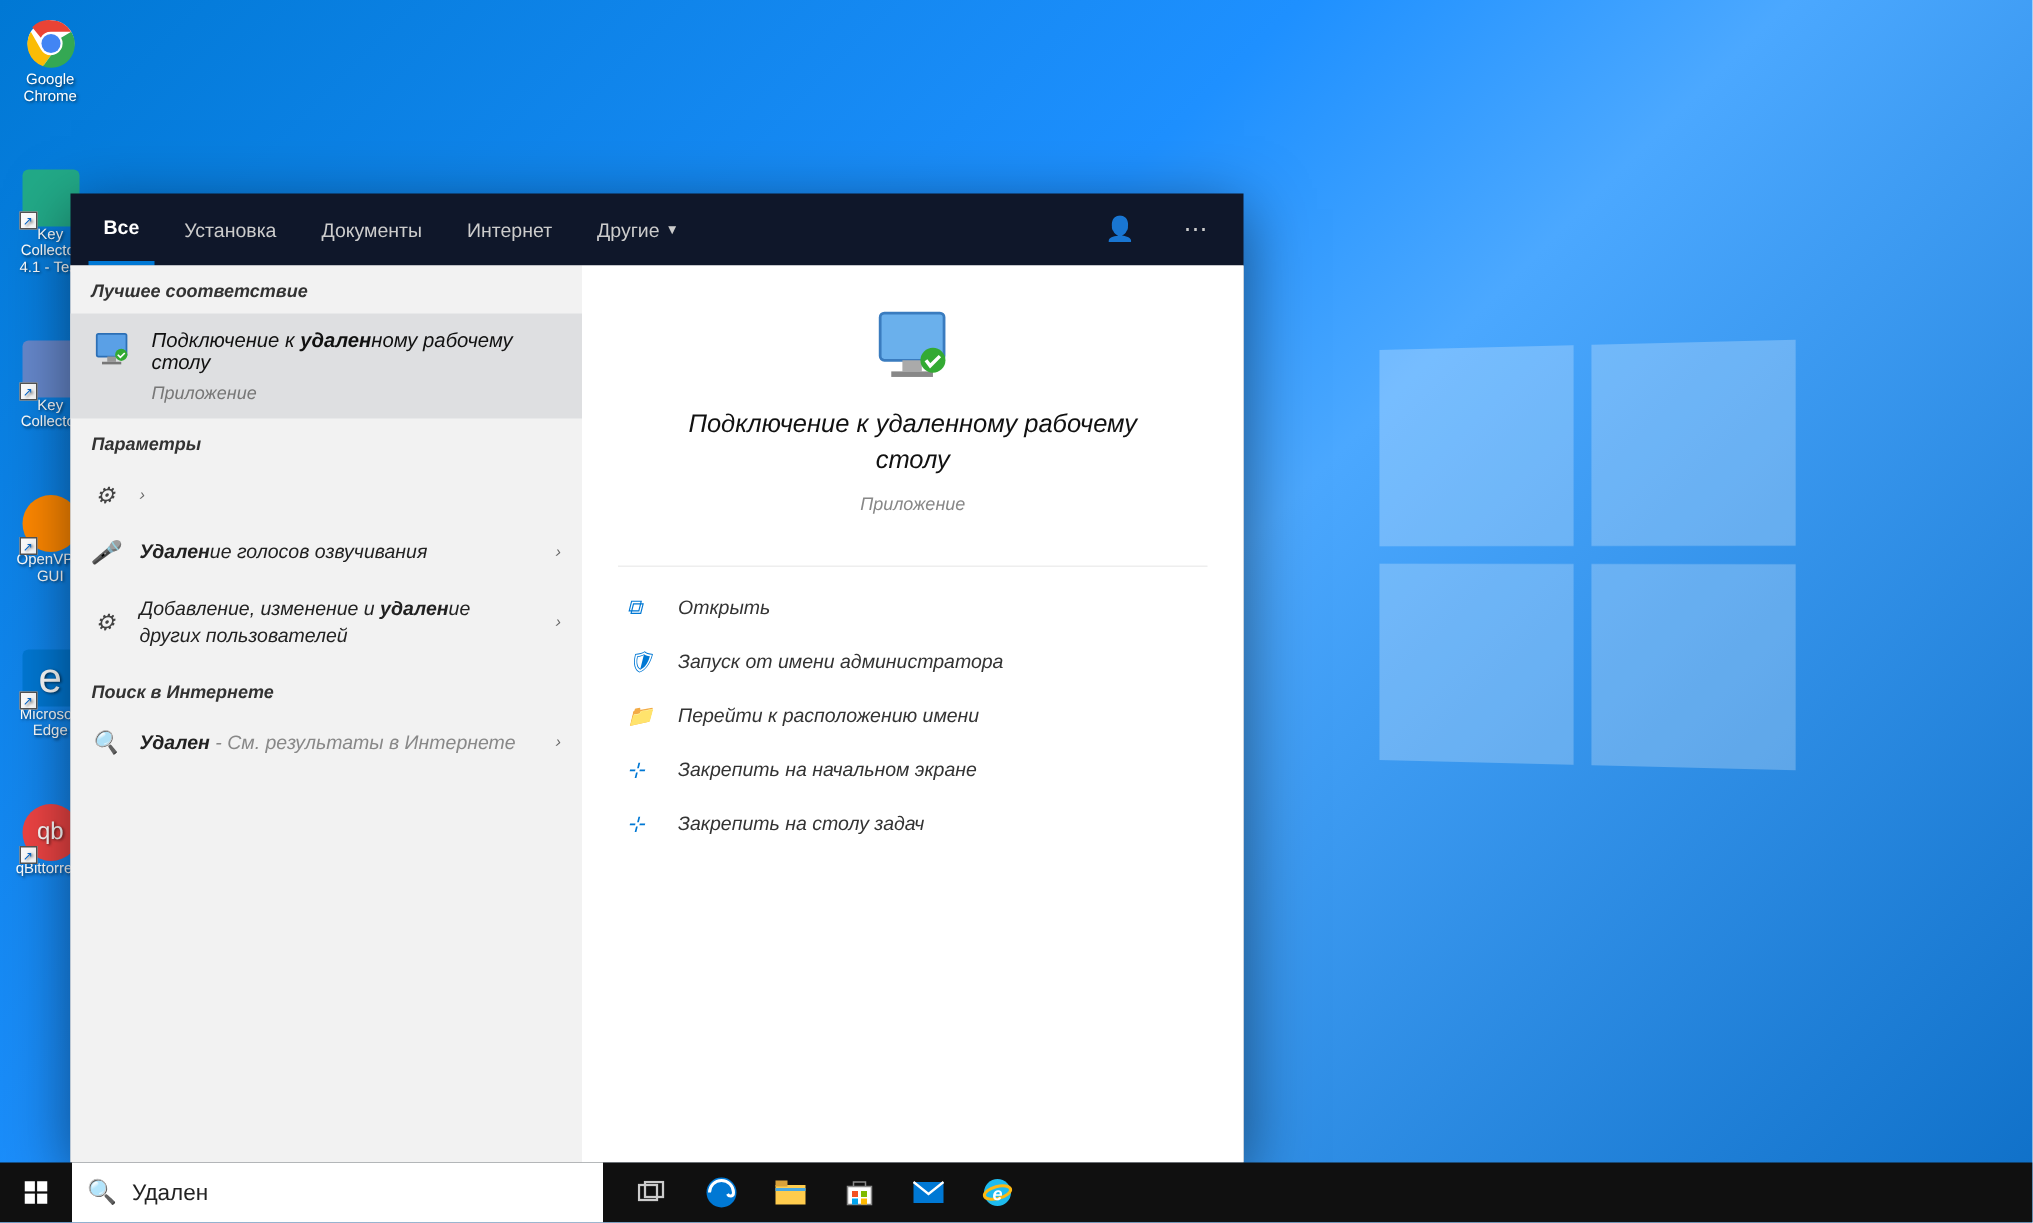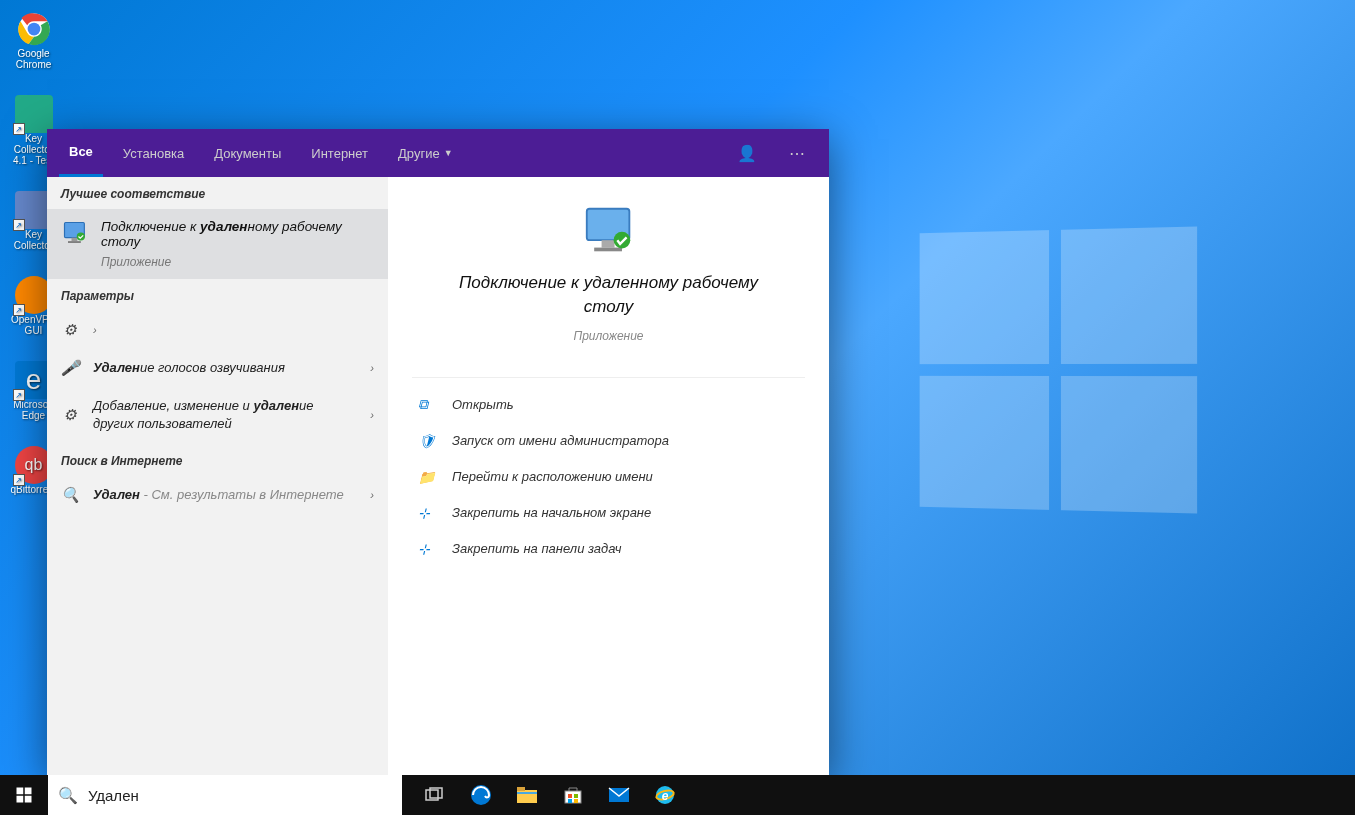--- a/index.html
+++ b/index.html
@@ -30,7 +30,7 @@
   left: 6px; top: 10px;
   display: flex;
   flex-direction: column;
-  gap: 25px;
+  gap: 43px;
 }
 .d-icon {
   width: 55px;

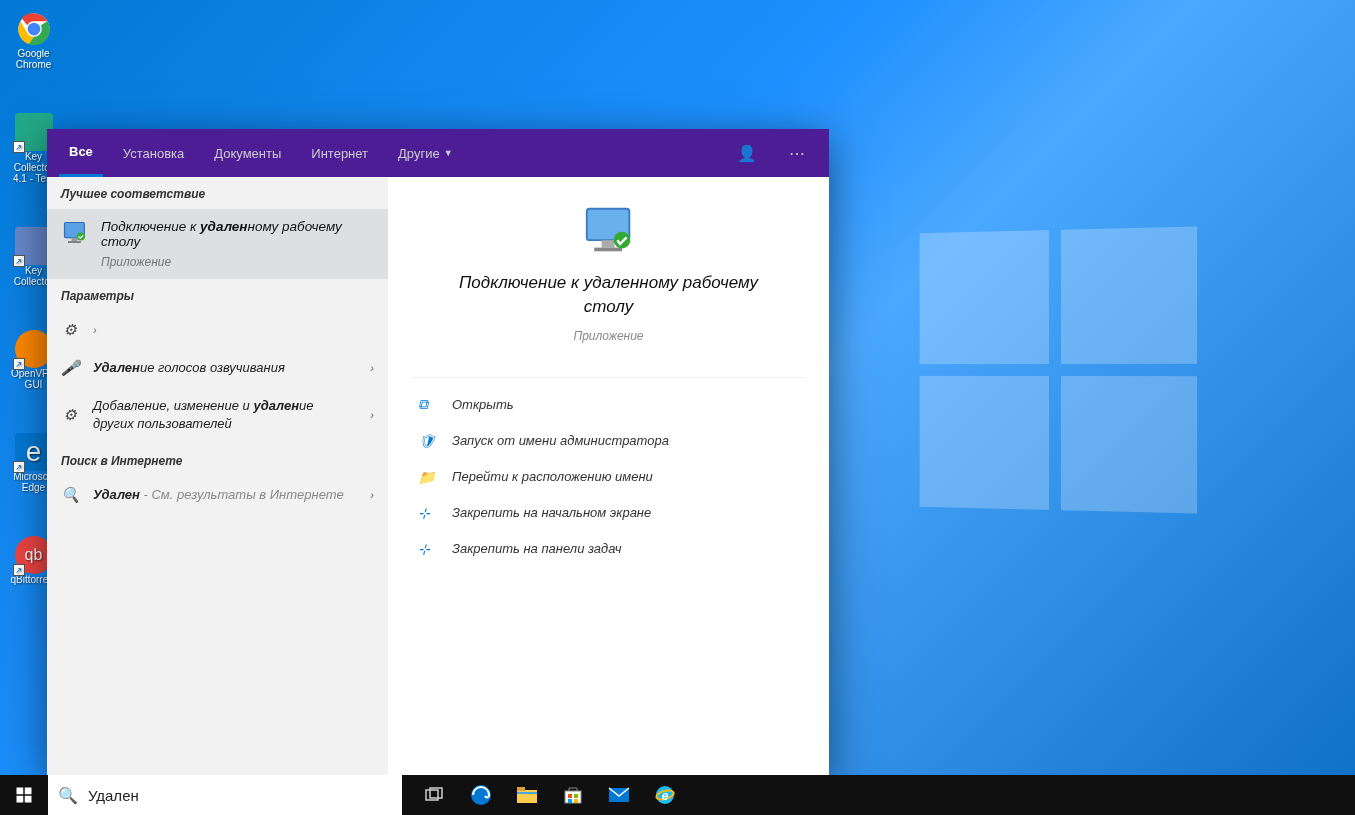--- a/index.html
+++ b/index.html
@@ -53,7 +53,7 @@
   position: absolute;
   left: 47px; bottom: 40px;
   width: 782px; height: 646px;
-  background: #4c1d95;
+  background: #0f172a;
   display: flex;
   flex-direction: column;
   box-shadow: 0 10px 40px rgba(0,0,0,0.5);

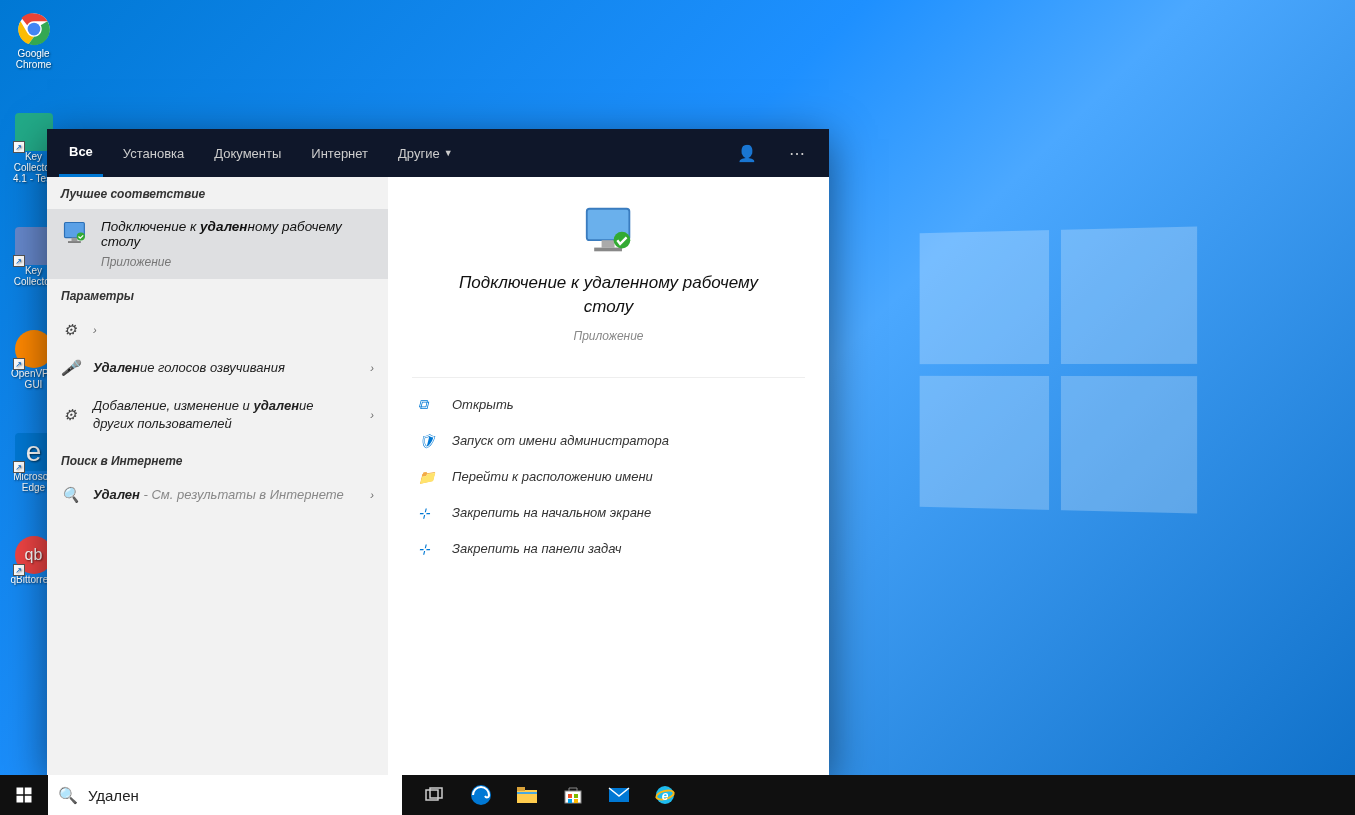--- a/index.html
+++ b/index.html
@@ -320,7 +320,7 @@
         </div>
         <div class="action">
           <div class="aicon">⊹</div>
-          <span>Закрепить на панели задач</span>
+          <span>Закрепить на столу задач</span>
         </div>
       </div>
     </div>

